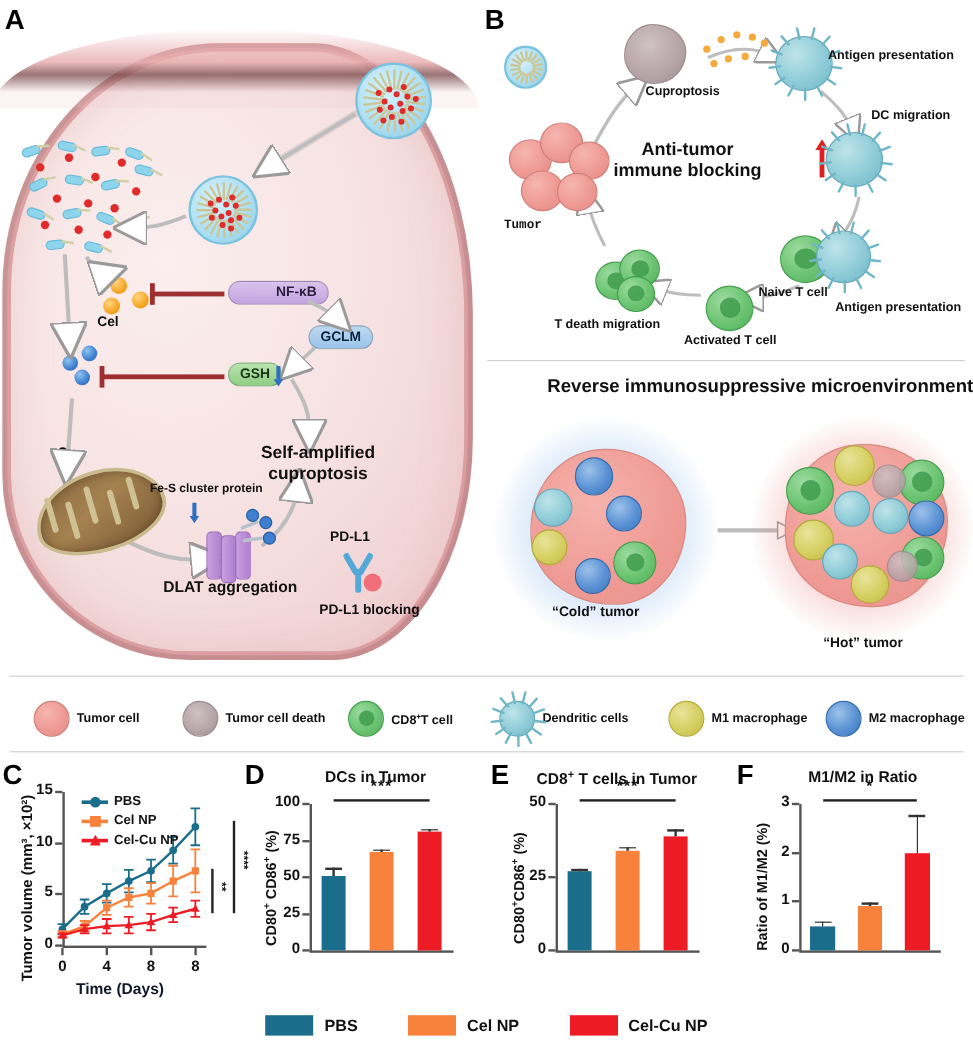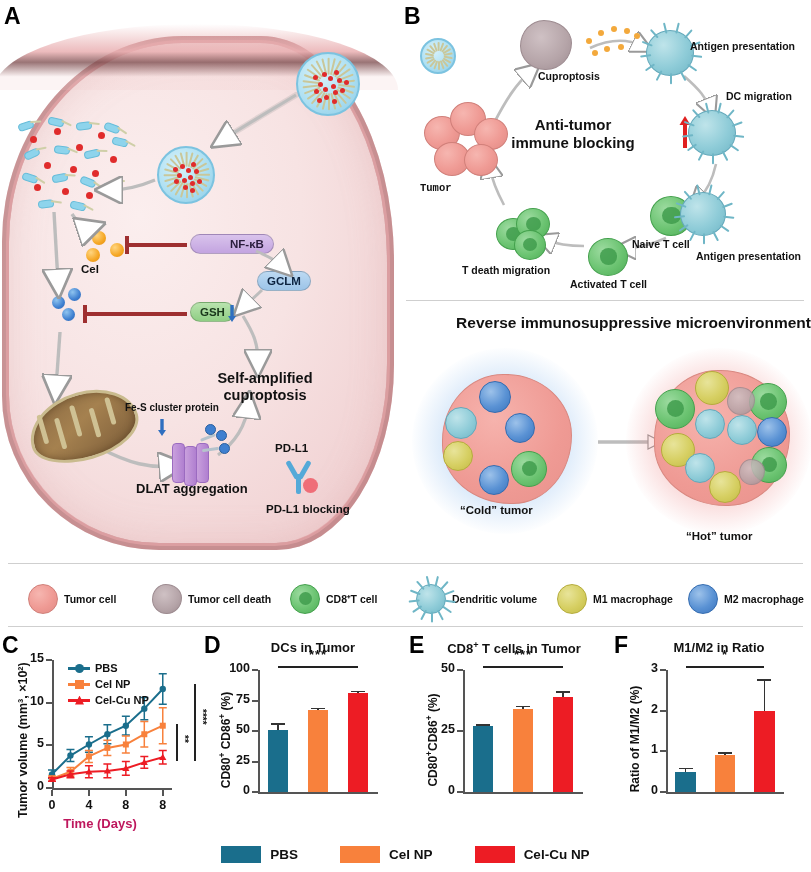--- a/index.html
+++ b/index.html
@@ -558,7 +558,7 @@
         <div class="dspike" style="transform: rotate(304.615deg) translateY(12.6px);"></div>
         <div class="dspike" style="transform: rotate(332.308deg) translateY(12.6px);"></div>
       </div>
-    <div class="leg-txt">Dendritic volume</div>
+    <div class="leg-txt">Dendritic cells</div>
   </div>
   <div class="leg-item" style="left:557px;top:18px;">
     <div class="m1cell" style="position:relative;width:28px;height:28px;"></div>

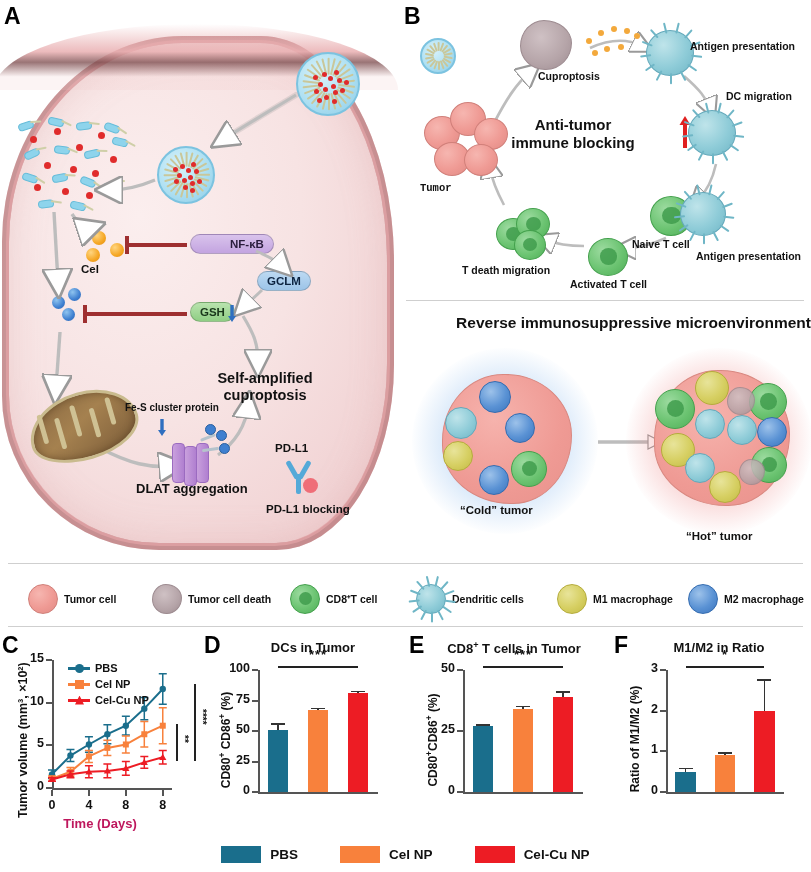--- a/index.html
+++ b/index.html
@@ -116,7 +116,7 @@
   .chartbox{position:absolute;}
   .ctitle{position:absolute;font-size:13px;font-weight:bold;text-align:center;white-space:nowrap;color:#111;}
   .ylabel{position:absolute;font-size:12px;font-weight:bold;transform-origin:50% 50%;white-space:nowrap;color:#111;}
-  .xlabel{position:absolute;font-size:13px;font-weight:bold;text-align:center;color:#be185d;}
+  .xlabel{position:absolute;font-size:13px;font-weight:bold;text-align:center;color:#0f172a;}
   .tick{position:absolute;font-size:12.5px;font-weight:bold;color:#111;text-align:right;}
   .xtick{position:absolute;font-size:12.5px;font-weight:bold;color:#111;text-align:center;}
   .axisline{position:absolute;background:#555;}

